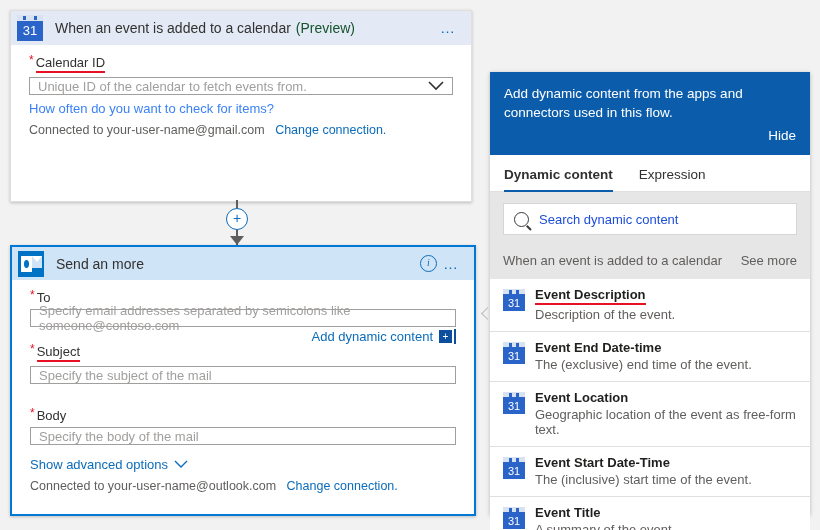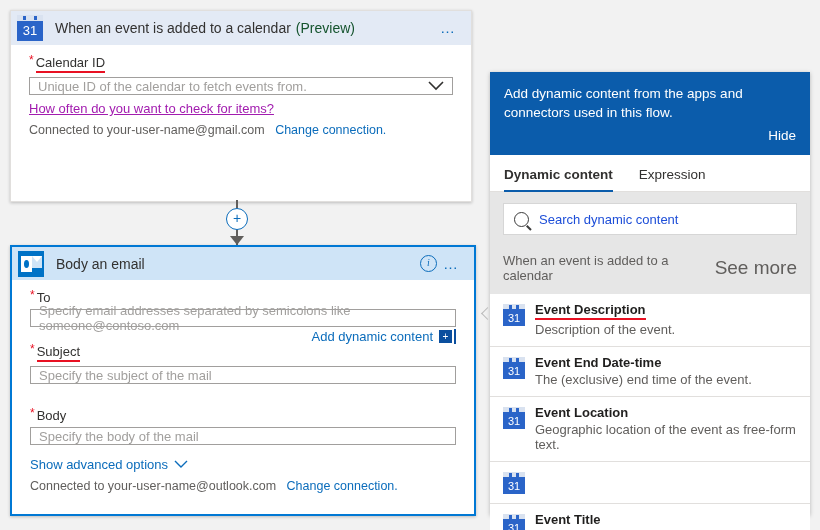--- a/index.html
+++ b/index.html
@@ -53,7 +53,7 @@
   .req{color:#e81123;font-size:12px;margin-right:2px;vertical-align:top;line-height:15px;}
   .field-label{font-size:13px;color:#323130;margin:2px 0 4px 0;display:inline-block;}
   .underline-red{border-bottom:2px solid #e81123;padding-bottom:1px;}
-  .plain-label{font-size:13px;color:#a21caf;margin:6px 0 3px 0;text-decoration:underline;}
+  .plain-label{font-size:13px;color:#3b82f6;margin:6px 0 3px 0;}
   .input{box-sizing:border-box;width:100%;height:18px;border:1px solid #a19f9d;background:#fff;
          display:flex;align-items:center;padding:0 8px;font-size:13px;color:#a19f9d;}
   .input .val{color:#323130;}

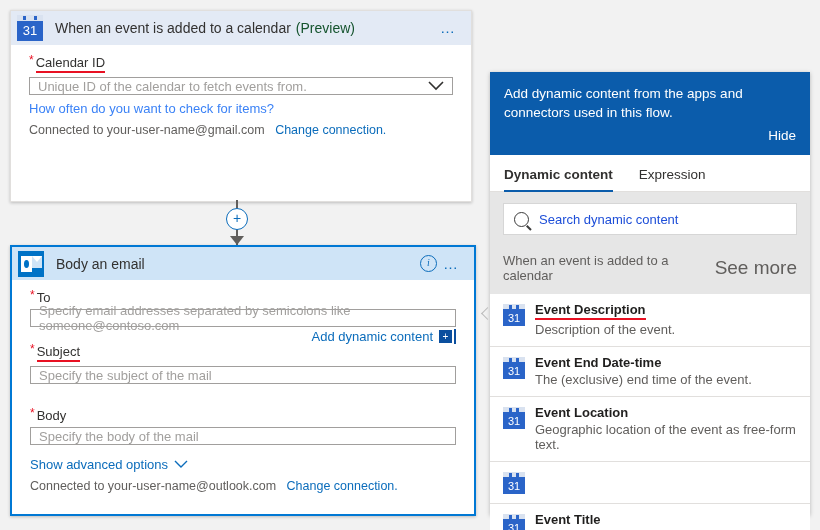--- a/index.html
+++ b/index.html
@@ -169,7 +169,7 @@
           <i class="o"></i>
           <i class="env"></i>
         </span>
-      <span class="title">Body an email</span>
+      <span class="title">Send an more</span>
       <span class="spacer"></span>
       <span class="info-circle">i</span>
       <span class="ellipsis">…</span>

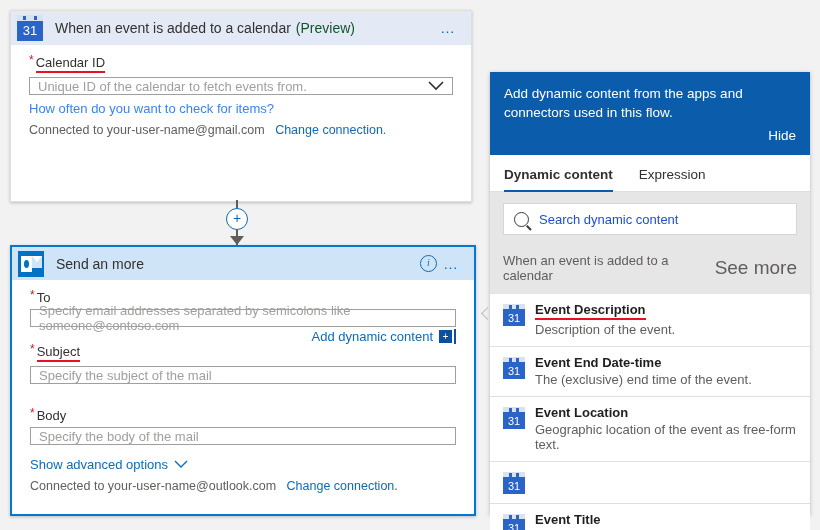--- a/index.html
+++ b/index.html
@@ -99,7 +99,7 @@
   .search-box .ph{color:#1d4ed8;font-size:13px;margin-left:10px;}
   .group-row{background:#e6e6e6;display:flex;align-items:center;padding:7px 13px 11px 13px;}
   .group-name{font-size:13px;color:#605e5c;flex:1;}
-  .see-more{font-size:19px;color:#605e5c;cursor:pointer;}
+  .see-more{font-size:13px;color:#605e5c;cursor:pointer;}
   .dyn-list{background:#fff;}
   .dyn-item{display:flex;align-items:flex-start;padding:8px 13px 9px 13px;border-bottom:1px solid #e1dfdd;}
   .dyn-item:last-child{border-bottom:none;}

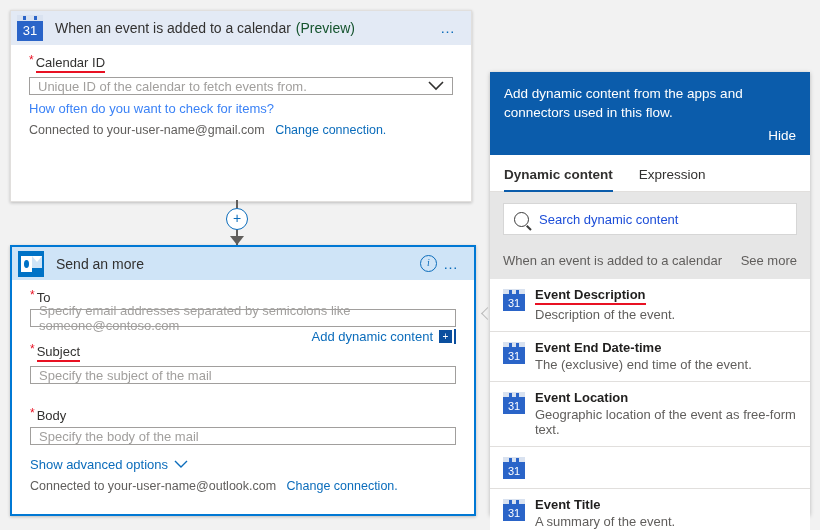--- a/index.html
+++ b/index.html
@@ -284,6 +284,10 @@
             <i class="tick t1"></i>
             <i class="tick t2"></i>
           </span>
+        <div class="dyn-txt">
+          <div class="dyn-name">Event Start Date-Time</div>
+          <div class="dyn-desc">The (inclusive) start time of the event.</div>
+        </div>
       </div>
 
       <div class="dyn-item">

